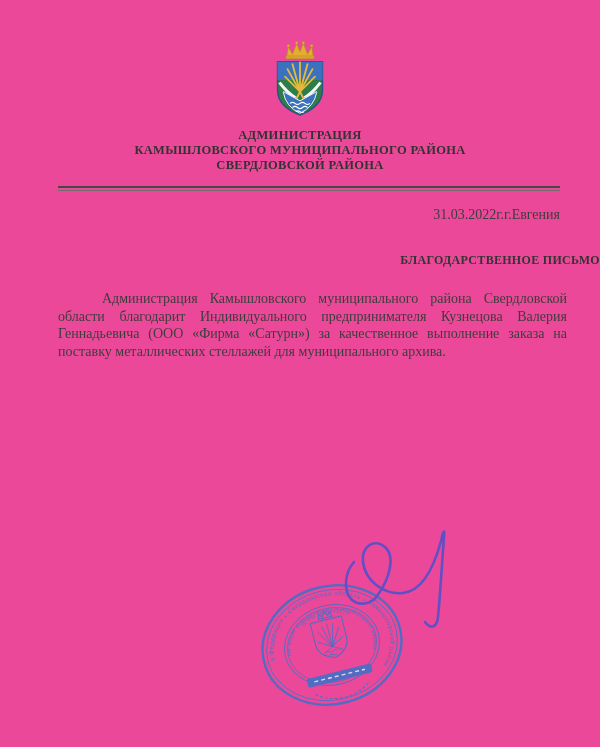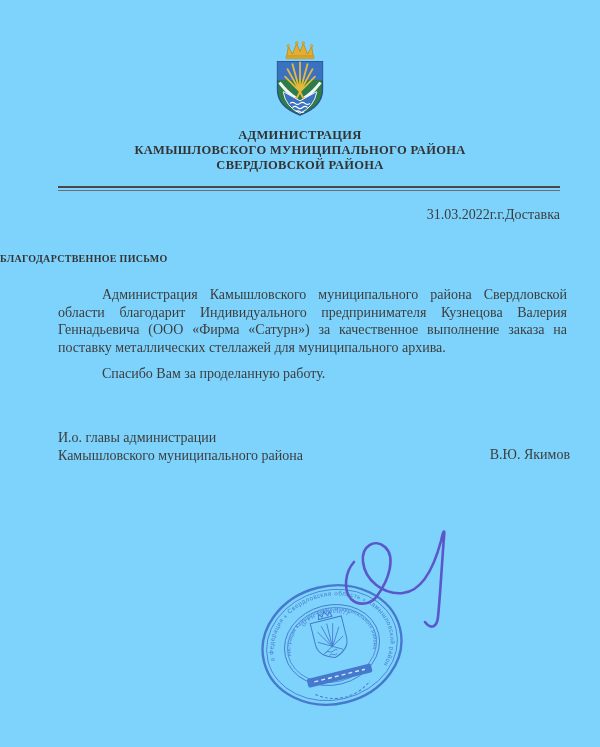--- a/index.html
+++ b/index.html
@@ -6,7 +6,7 @@
   .page{
     position:relative;
     width:600px;height:747px;
-    background:#7dd3fc;
+    background:#ec4899;
     font-family:"Liberation Serif","DejaVu Serif",serif;
     color:#3d3d3d;
     box-sizing:border-box;

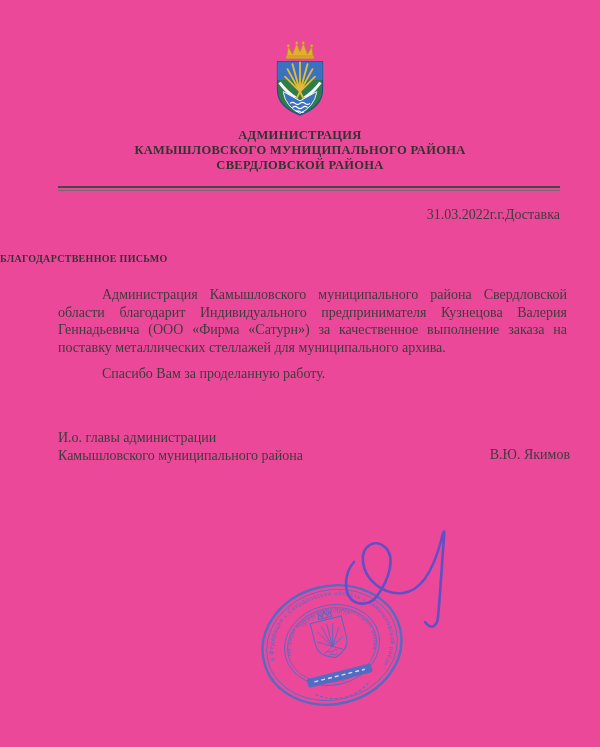--- a/index.html
+++ b/index.html
@@ -127,7 +127,7 @@
 
   <div class="date-row">
     <span>31.03.2022г.</span>
-    <span>г.Доставка</span>
+    <span>г.Евгения</span>
   </div>
 
   <div class="letter-title">БЛАГОДАРСТВЕННОЕ ПИСЬМО</div>

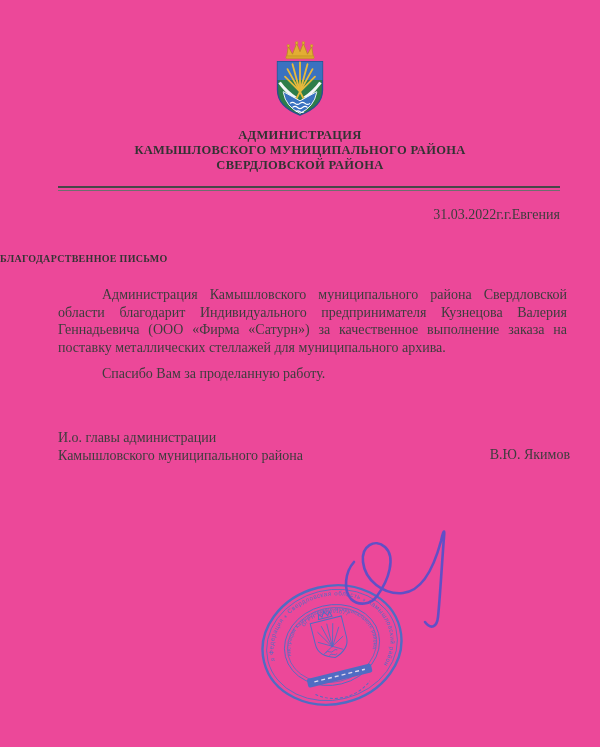--- a/index.html
+++ b/index.html
@@ -37,9 +37,9 @@
     color:#3d3d3d;
   }
   .letter-title{
-    text-align:left;
+    text-align:right;
     font-weight:bold;
-    font-size:10px;
+    font-size:12px;
     letter-spacing:.3px;
     color:#343434;
     margin-top:30px;

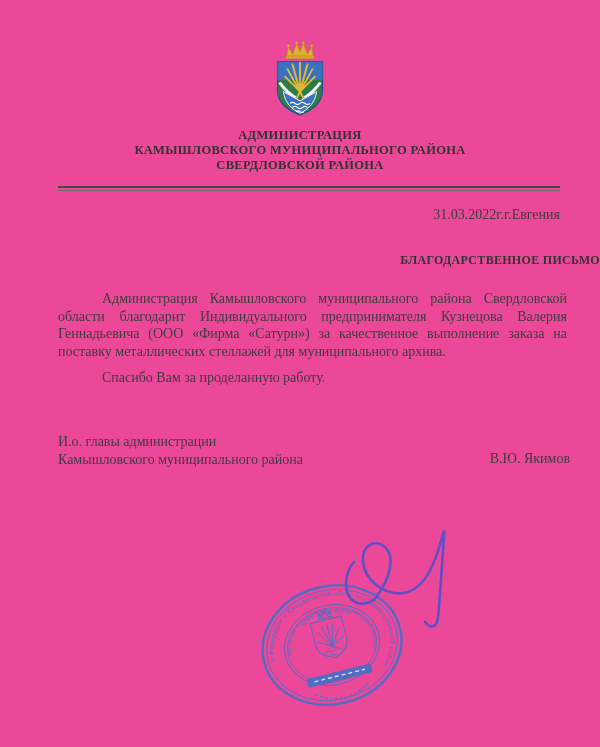--- a/index.html
+++ b/index.html
@@ -134,7 +134,6 @@
 
   <div class="body-text">
     <p>Администрация Камышловского муниципального района Свердловской области  благодарит  Индивидуального предпринимателя Кузнецова Валерия Геннадьевича (ООО «Фирма «Сатурн») за качественное выполнение заказа на поставку металлических стеллажей для муниципального архива.</p>
-    <p>Спасибо Вам за проделанную работу.</p>
   </div>
 
   <div class="signoff-row">

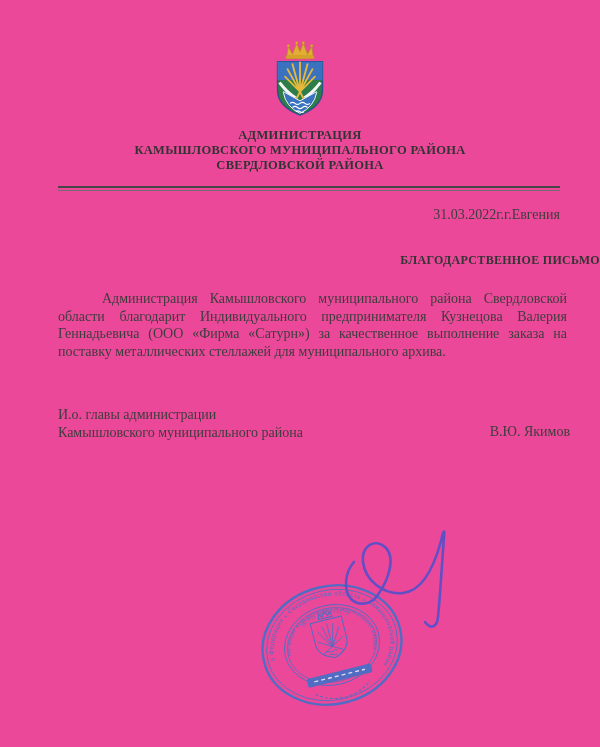--- a/index.html
+++ b/index.html
@@ -136,13 +136,6 @@
     <p>Администрация Камышловского муниципального района Свердловской области  благодарит  Индивидуального предпринимателя Кузнецова Валерия Геннадьевича (ООО «Фирма «Сатурн») за качественное выполнение заказа на поставку металлических стеллажей для муниципального архива.</p>
   </div>
 
-  <div class="signoff-row">
-    <div>
-      <div>И.о. главы администрации</div>
-      <div>Камышловского муниципального района</div>
-    </div>
-    <div class="signoff-name">В.Ю. Якимов</div>
-  </div>
 
   <svg class="signature-svg" width="132" height="132" viewBox="0 0 132 132" aria-hidden="true">
     <path d="M24,52 C15,62 13,80 21,89 C28,96 41,95 47,86 C59,70 66,47 55,37 C45,28 31,36 33,52 C35,70 53,85 73,83 C92,81 104,57 111,31 C113,22 115,17 114,27 C112,52 110,88 108,107 C107,117 101,120 95,112" fill="none" stroke="#5a50c8" stroke-width="2.6" stroke-linecap="round" opacity=".95"></path>

